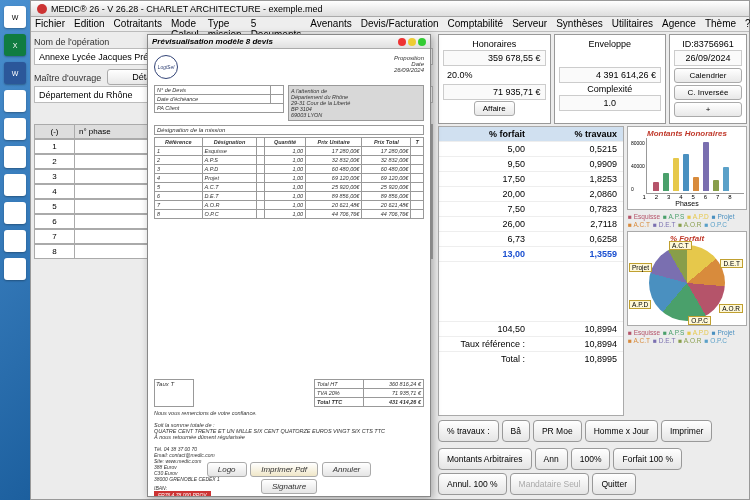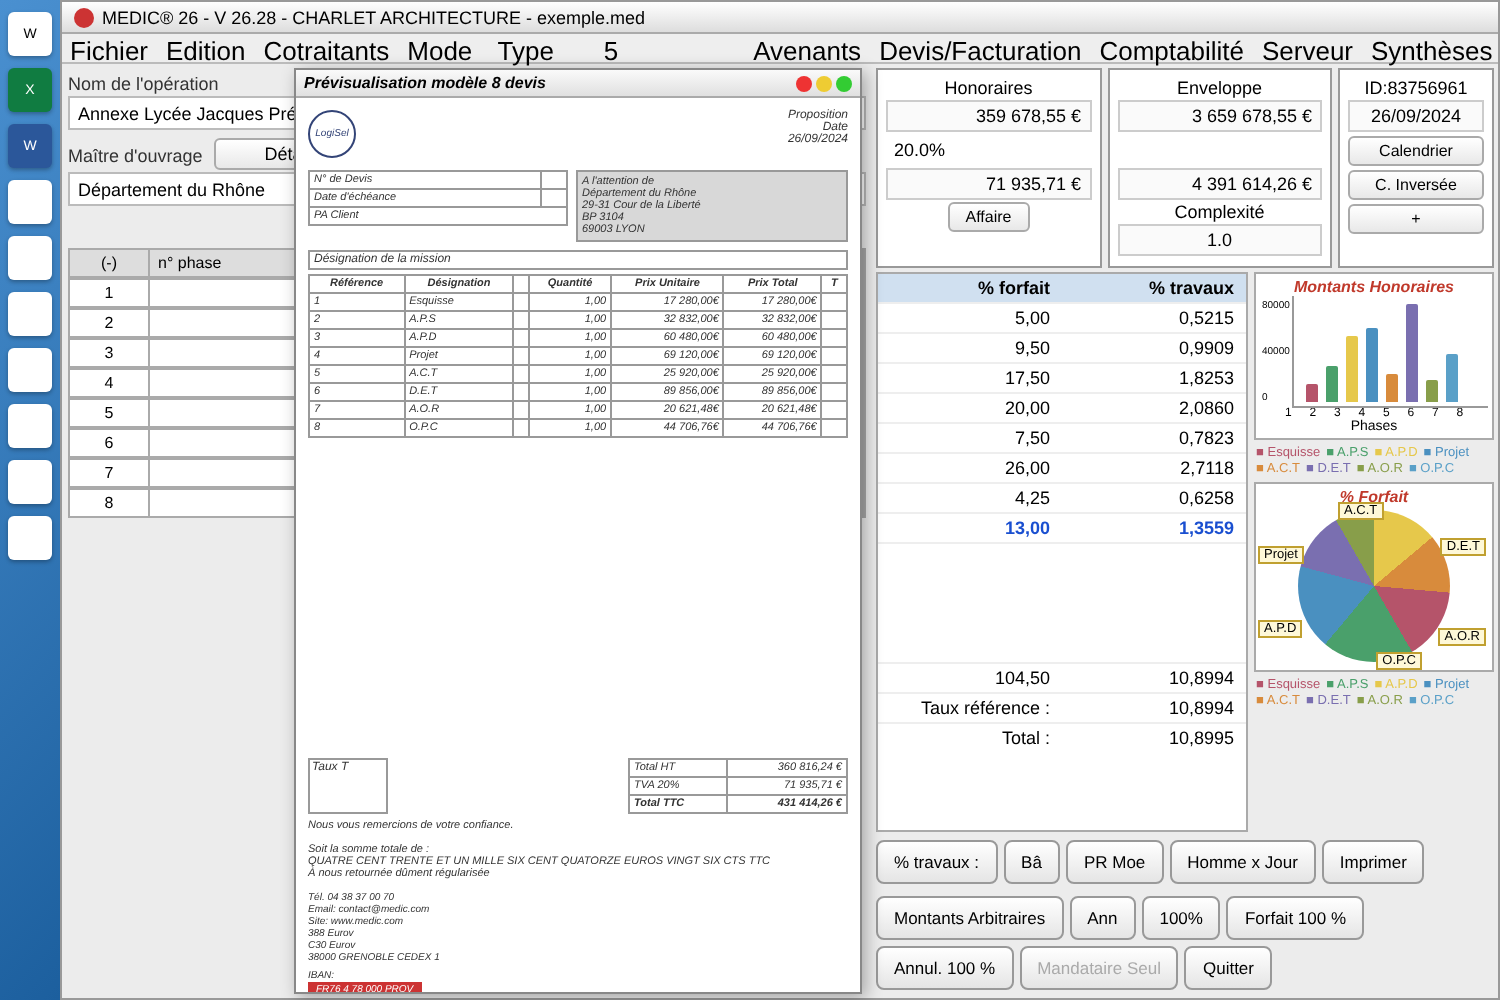--- a/index.html
+++ b/index.html
@@ -8,7 +8,7 @@
   .dicon { width: 22px; height: 22px; margin: 6px auto; background: #fff; border-radius: 3px; box-shadow: 0 1px 2px rgba(0,0,0,.3); display:flex;align-items:center;justify-content:center;font-size:7px; }
   .mainwin { position: absolute; left: 30px; top: 0; right: 0; bottom: 0; background: #ececec; border: 1px solid #999; }
   .titlebar { height: 16px; background: linear-gradient(#fff,#ddd); border-bottom: 1px solid #aaa; padding: 1px 6px; font-size: 9px; display:flex; align-items:center; }
-  .menubar { height: 15px; background: #eee; border-bottom: 1px solid #bbb; display: flex; gap: 9px; padding: 1px 4px; font-size: 13px; }
+  .menubar { height: 15px; background: #eee; border-bottom: 1px solid #bbb; display: flex; gap: 9px; padding: 1px 4px; font-size: 10px; }
   .menubar span { cursor: default; }
   .content { position: absolute; top: 31px; left: 0; right: 0; bottom: 0; display: flex; }
   .leftcol { width: 405px; position: relative; padding: 3px; }

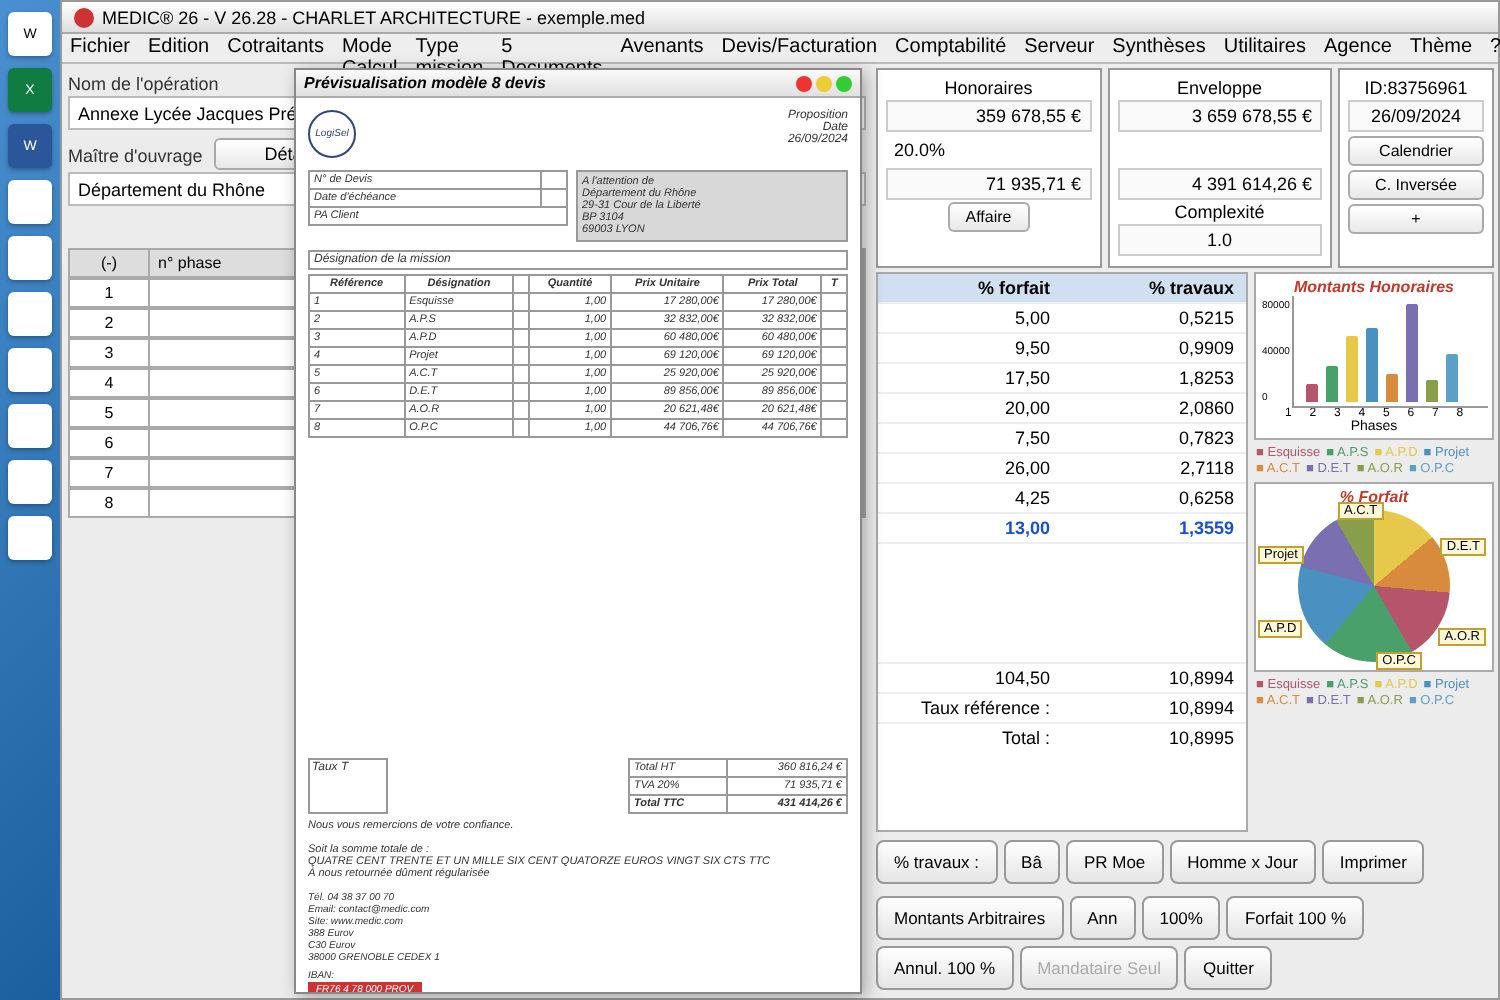--- a/index.html
+++ b/index.html
@@ -321,7 +321,6 @@
         </div>
         <div class="summarybox" style="flex:1;">
           <div>Enveloppe</div>
-          <div class="val">3 659 678,55 €</div>
           <div class="val" style="border:none;background:none;">&nbsp;</div>
           <div class="val">4 391 614,26 €</div>
           <div>Complexité</div>

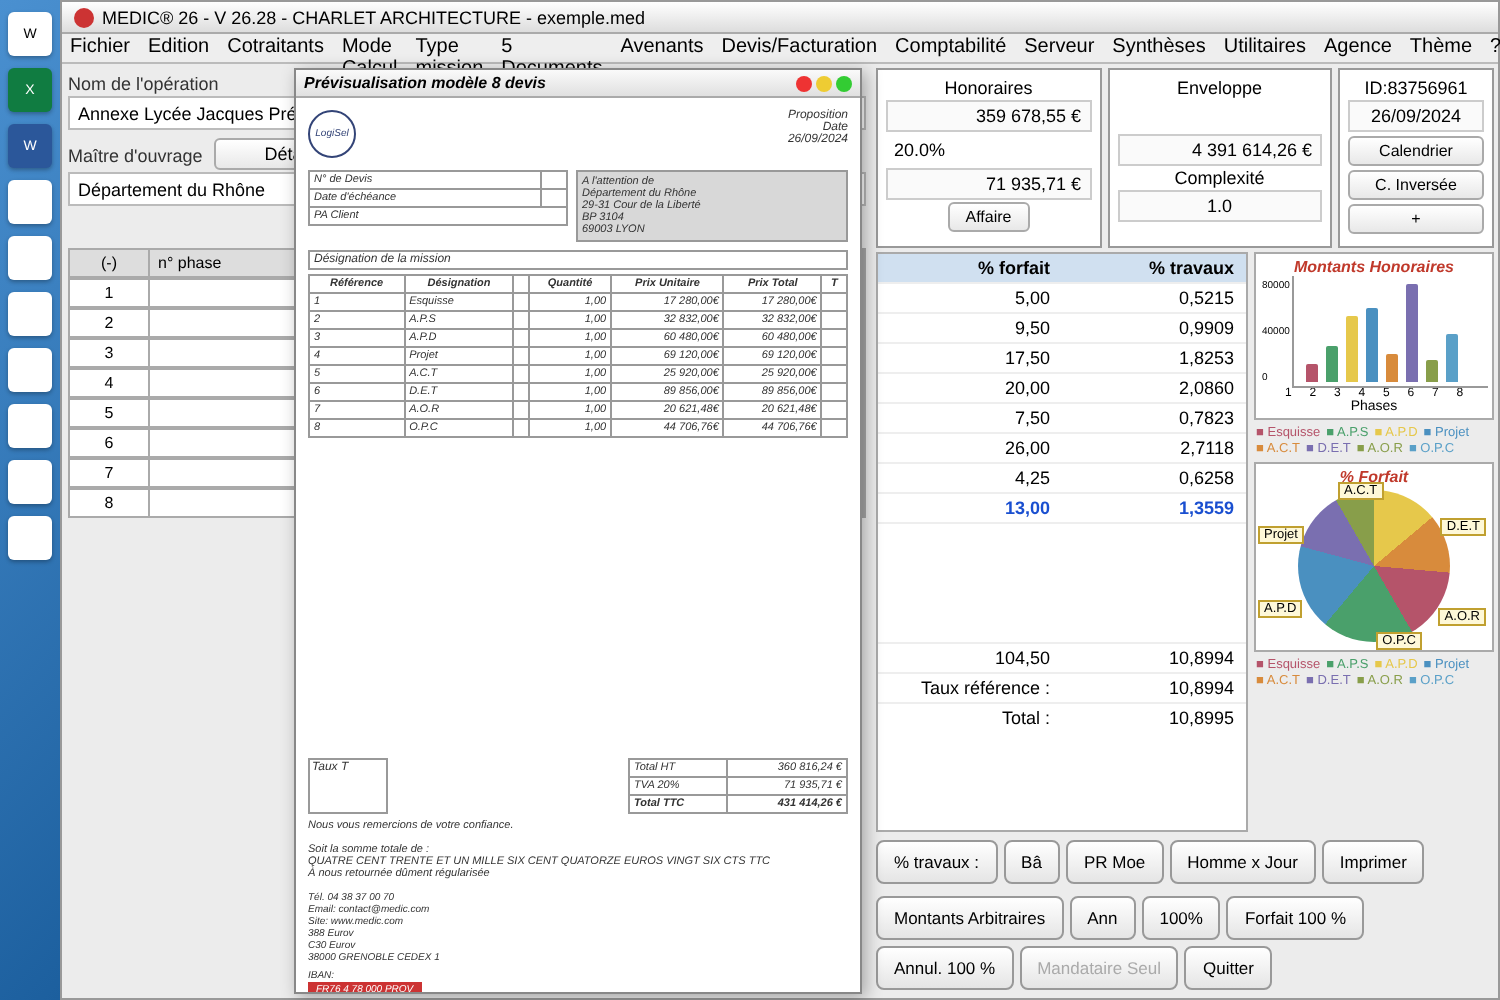--- a/index.html
+++ b/index.html
@@ -367,7 +367,7 @@
                 <div>2,7118</div>
               </div>
               <div class="rr">
-                <div>4,25</div>
+                <div>6,73</div>
                 <div>0,6258</div>
               </div>
               <div class="rr bold blue">

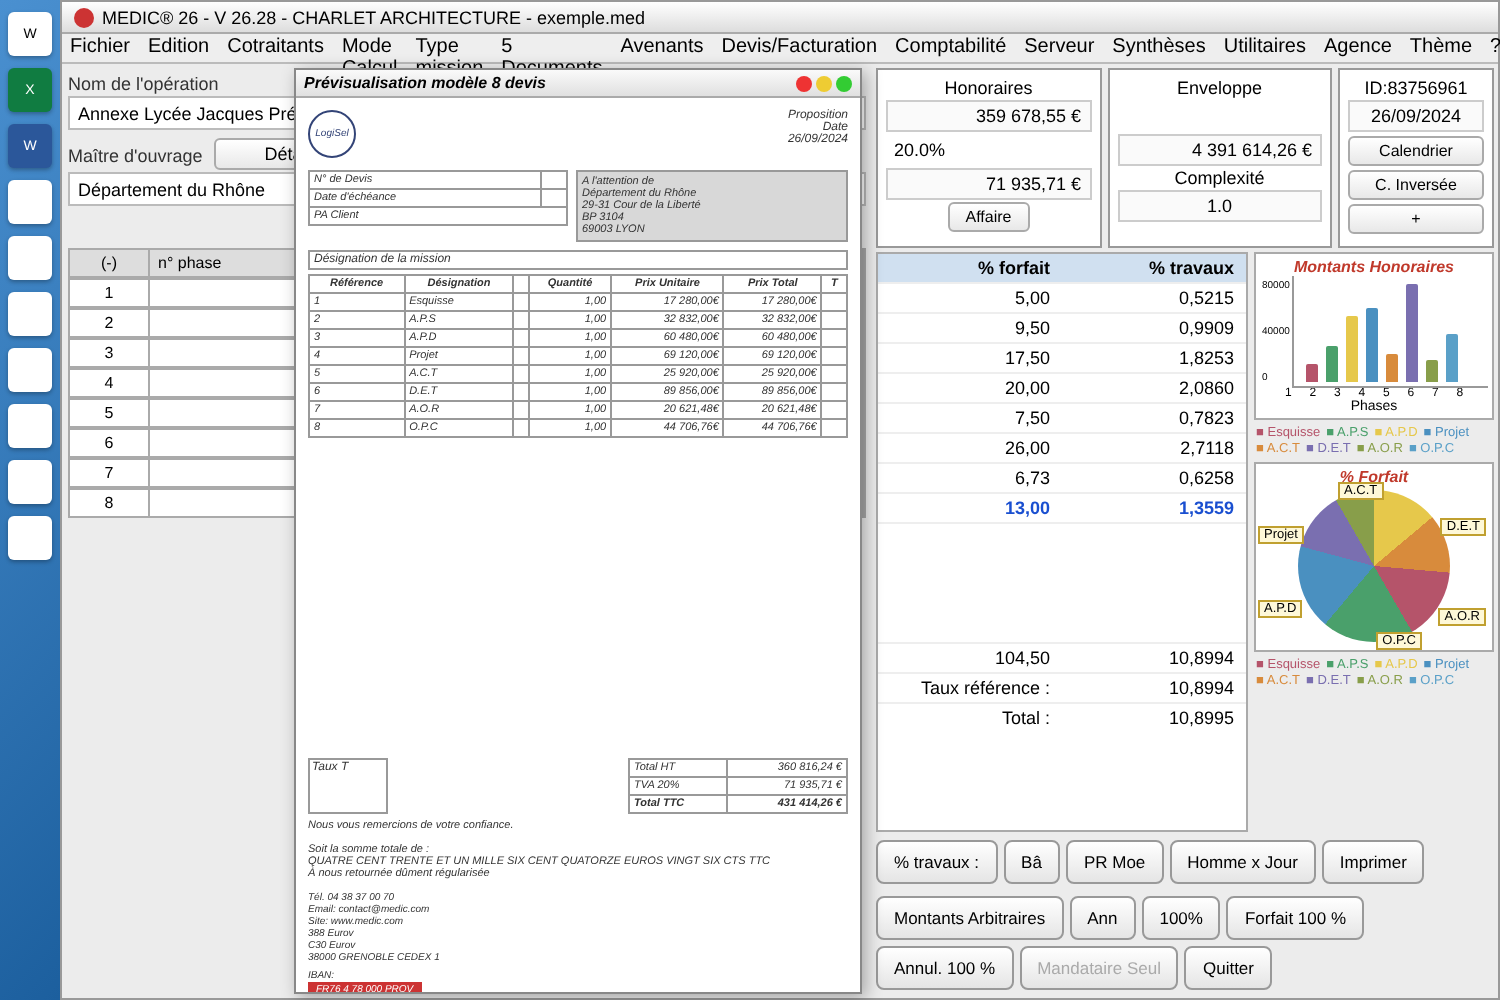--- a/index.html
+++ b/index.html
@@ -306,6 +306,13 @@
             </div>
 
           </div>
+          <div style="position:absolute;bottom:1px;left:0;right:0;text-align:center;">
+            <span class="pvbtn">Logo</span>
+            <span class="pvbtn" style="background:linear-gradient(#fff,#f0e7c8);">Imprimer Pdf</span>
+            <span class="pvbtn">Annuler</span>
+            <br>
+            <span class="pvbtn">Signature</span>
+          </div>
         </div>
       </div>
     </div>

